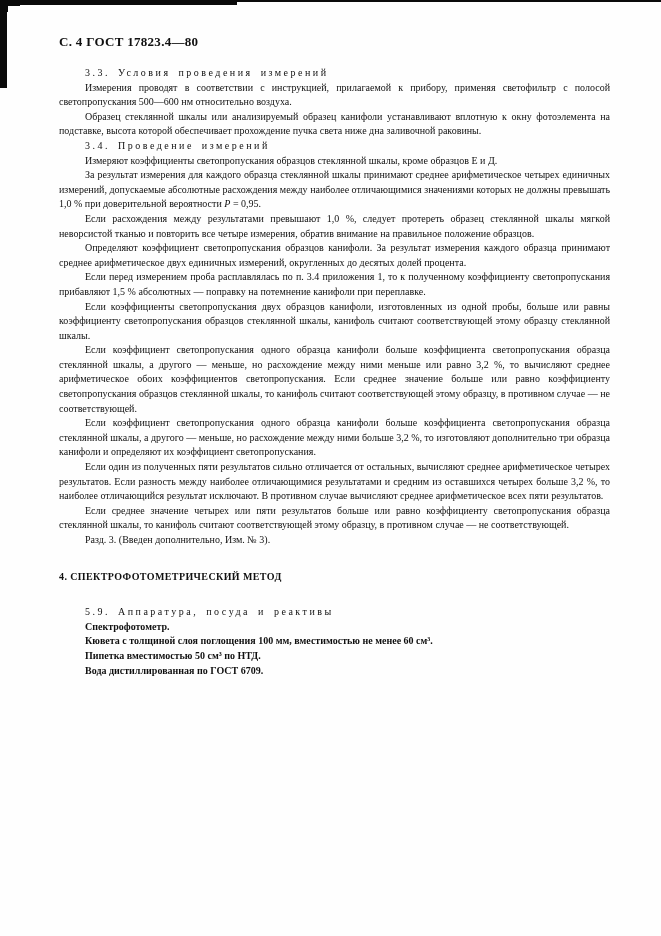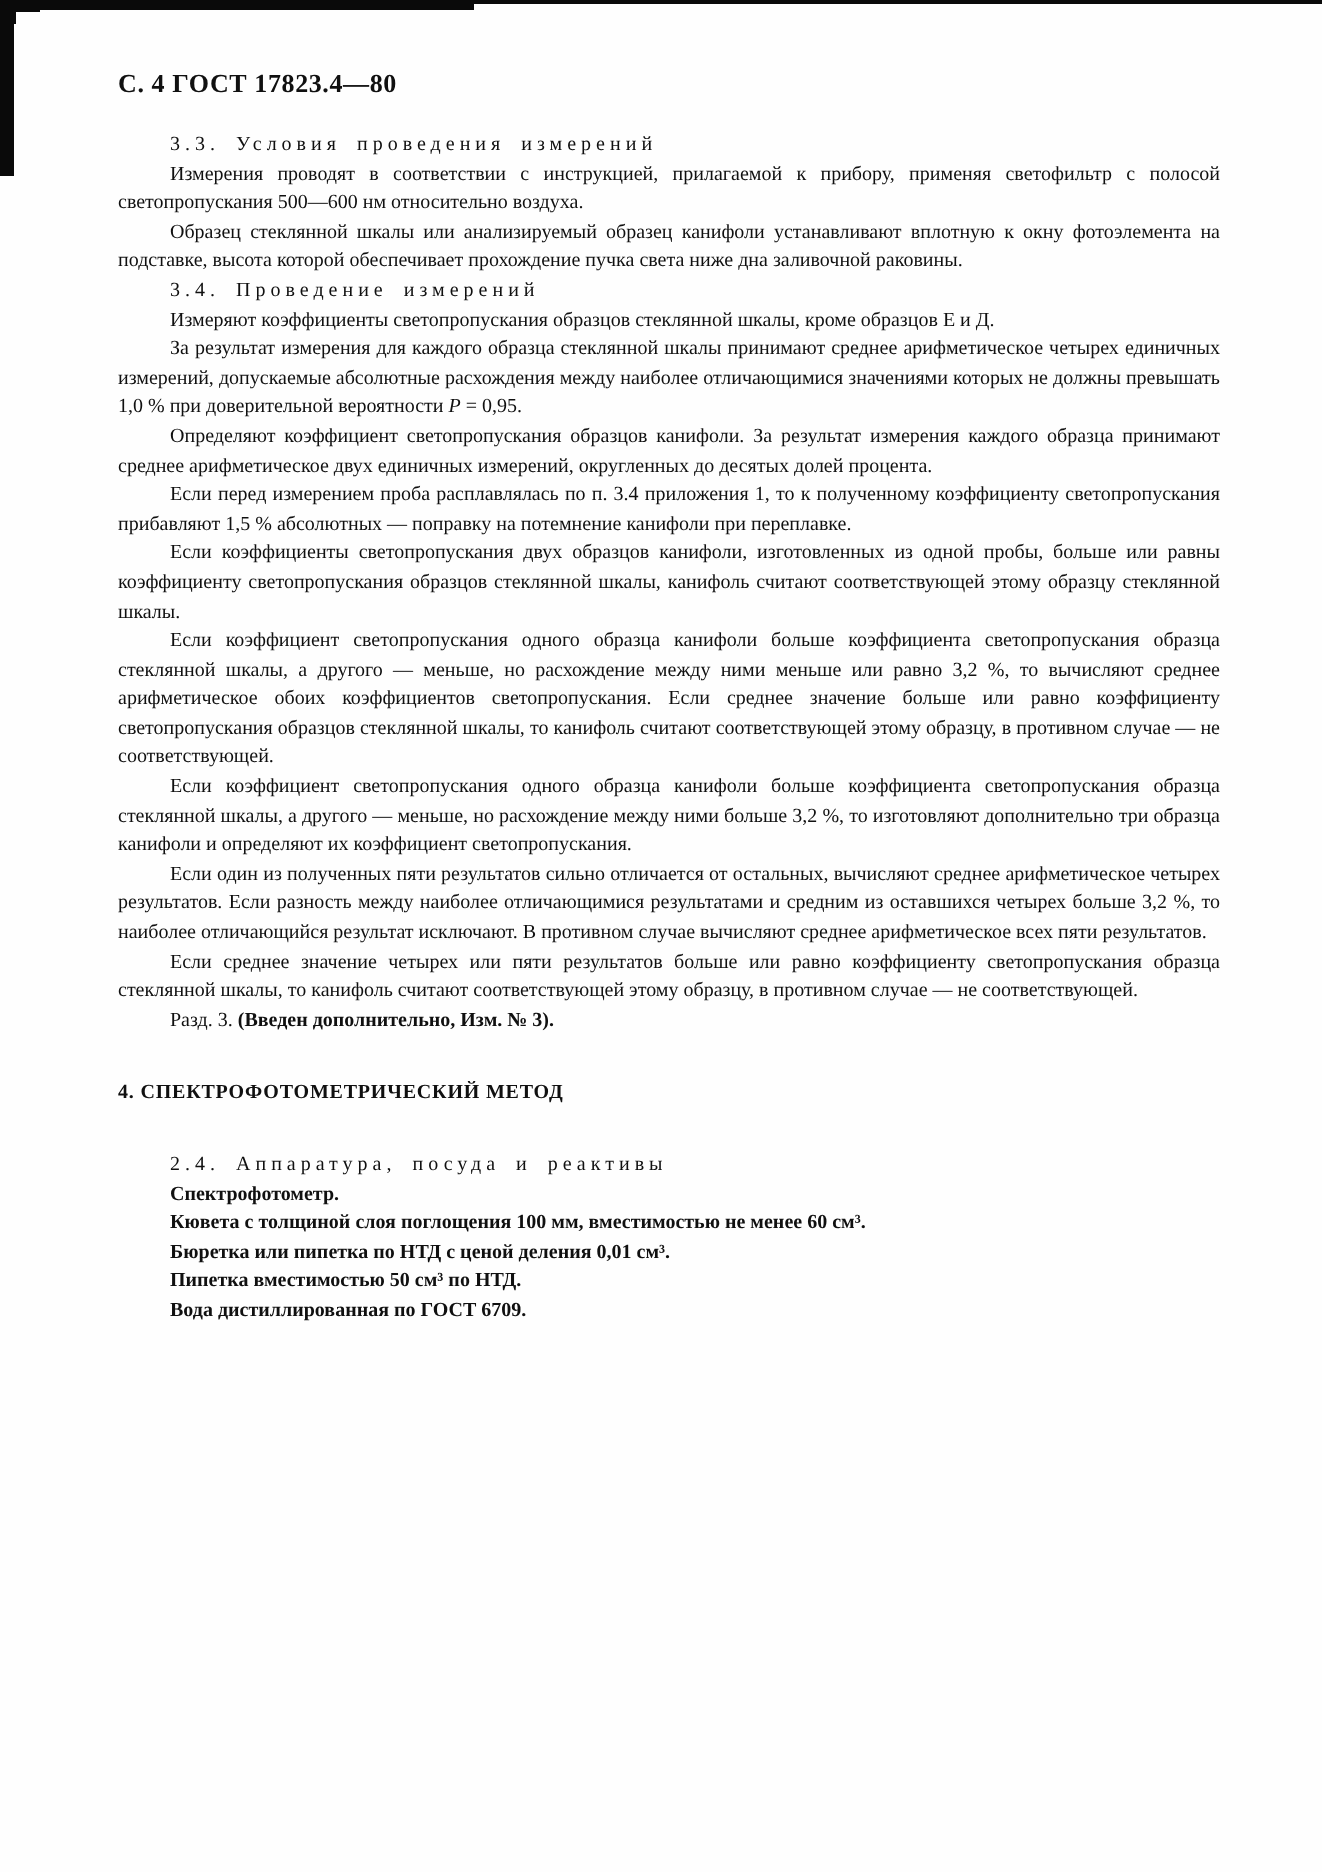--- a/index.html
+++ b/index.html
@@ -82,6 +82,7 @@
         <p class="para heading-spaced">3.4. Проведение измерений</p>
         <p class="para body">Измеряют коэффициенты светопропускания образцов стеклянной шкалы, кроме образцов Е и Д.</p>
         <p class="para body"><span>За результат измерения для каждого образца стеклянной шкалы принимают среднее арифметическое четырех единичных измерений, допускаемые абсолютные расхождения между наиболее отличающимися значениями которых не должны превышать 1,0 % при доверительной вероятности </span><span class="italic">Р</span><span> = 0,95.</span></p>
+        <p class="para body">Если расхождения между результатами превышают 1,0 %, следует протереть образец стеклянной шкалы мягкой неворсистой тканью и повторить все четыре измерения, обратив внимание на правильное положение образцов.</p>
         <p class="para body">Определяют коэффициент светопропускания образцов канифоли. За результат измерения каждого образца принимают среднее арифметическое двух единичных измерений, округленных до десятых долей процента.</p>
         <p class="para body">Если перед измерением проба расплавлялась по п. 3.4 приложения 1, то к полученному коэффициенту светопропускания прибавляют 1,5 % абсолютных — поправку на потемнение канифоли при переплавке.</p>
         <p class="para body">Если коэффициенты светопропускания двух образцов канифоли, изготовленных из одной пробы, больше или равны коэффициенту светопропускания образцов стеклянной шкалы, канифоль считают соответствующей этому образцу стеклянной шкалы.</p>

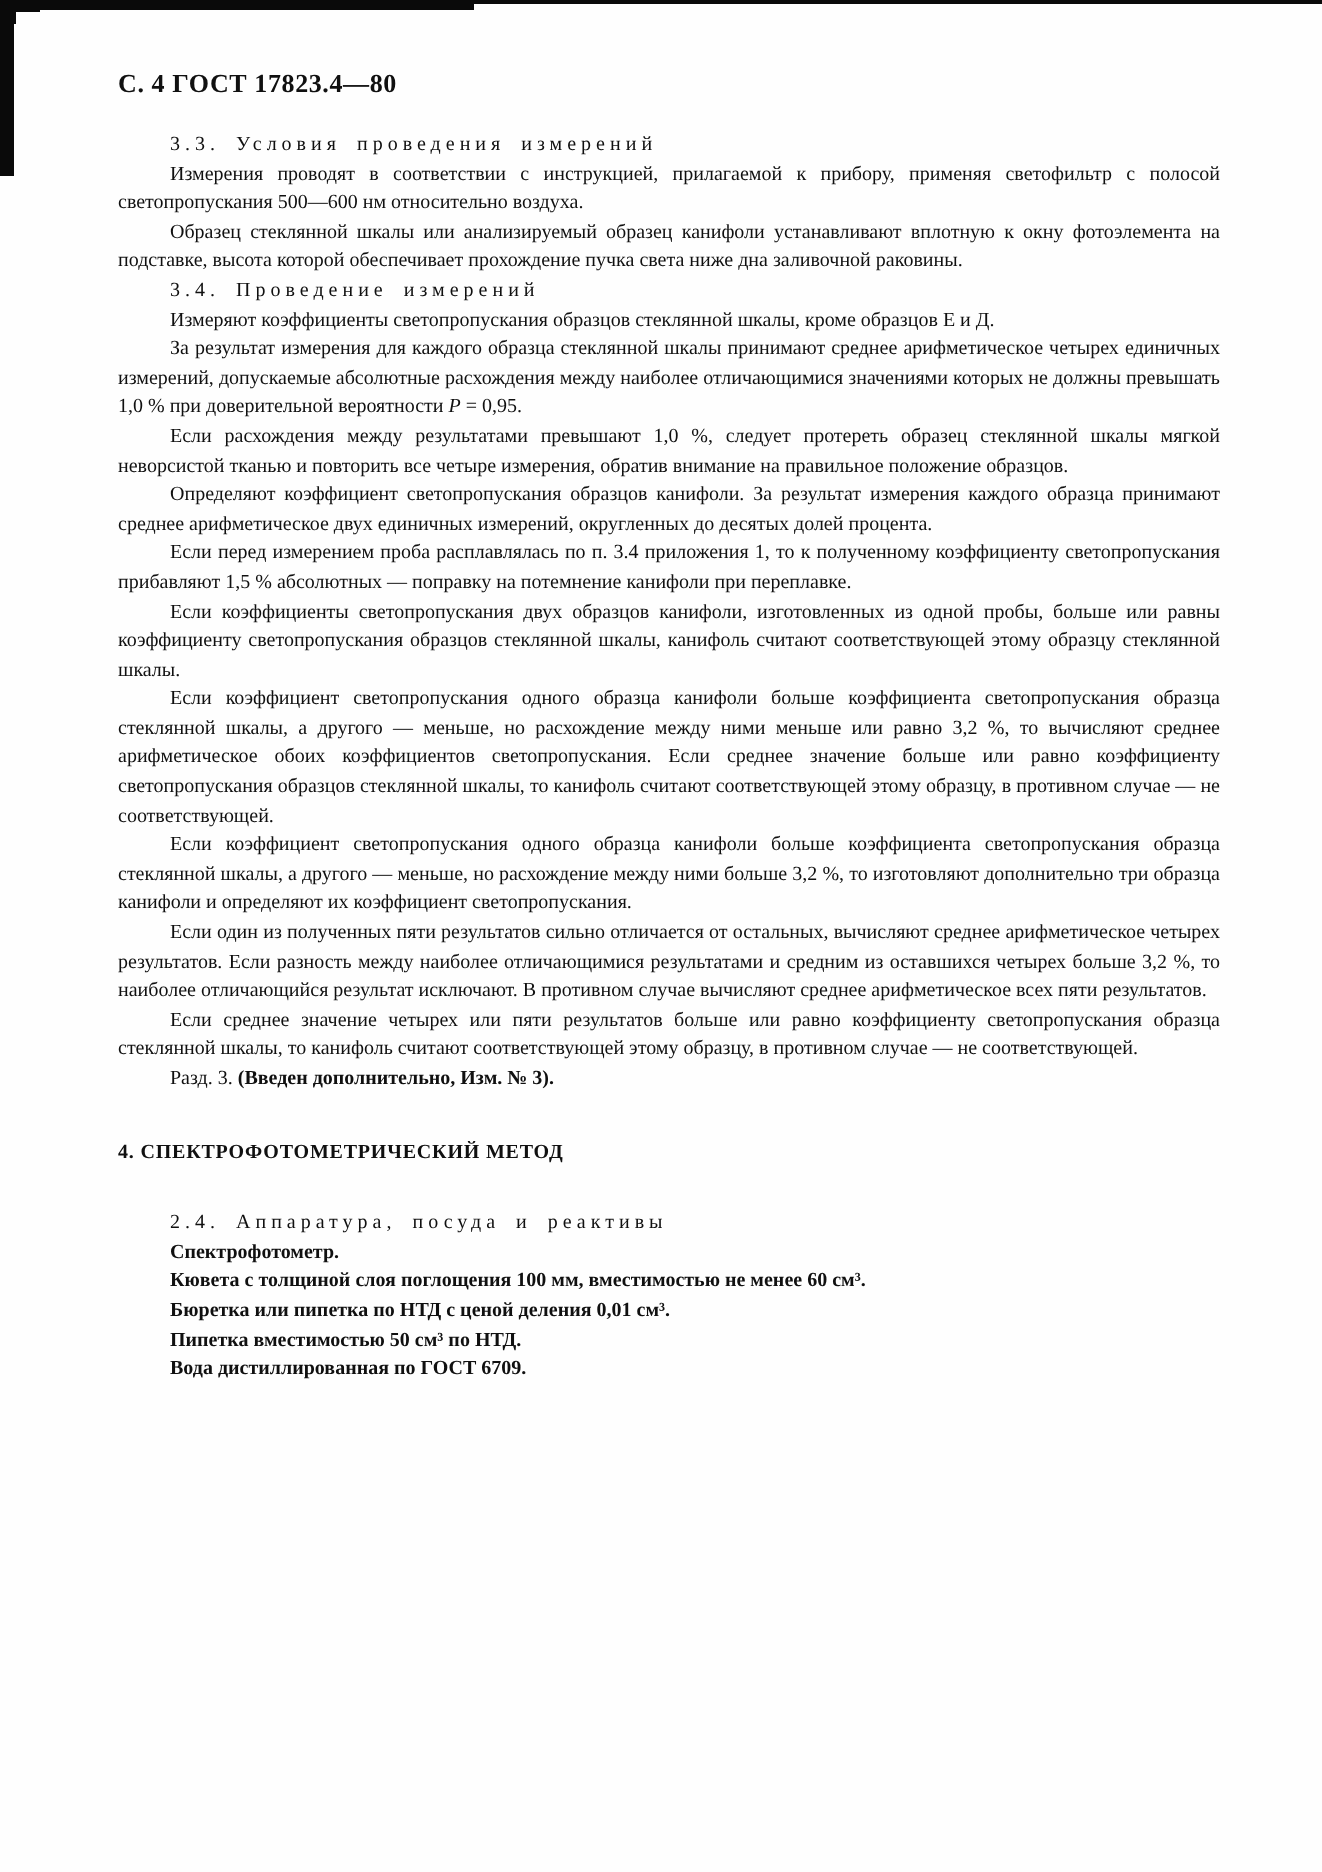--- a/index.html
+++ b/index.html
@@ -41,7 +41,7 @@
     margin-bottom:21px;
   }
   .item { text-align:left;font-weight:bold; }
-  .bold { font-weight:bold; }
+  .bold { font-weight:normal; }
   .italic { font-style:italic; }
   .scan-mark { position:absolute; background:#0a0a0a; }
   .m-top      { left:0;   top:0;   width:661px; height:2px; }

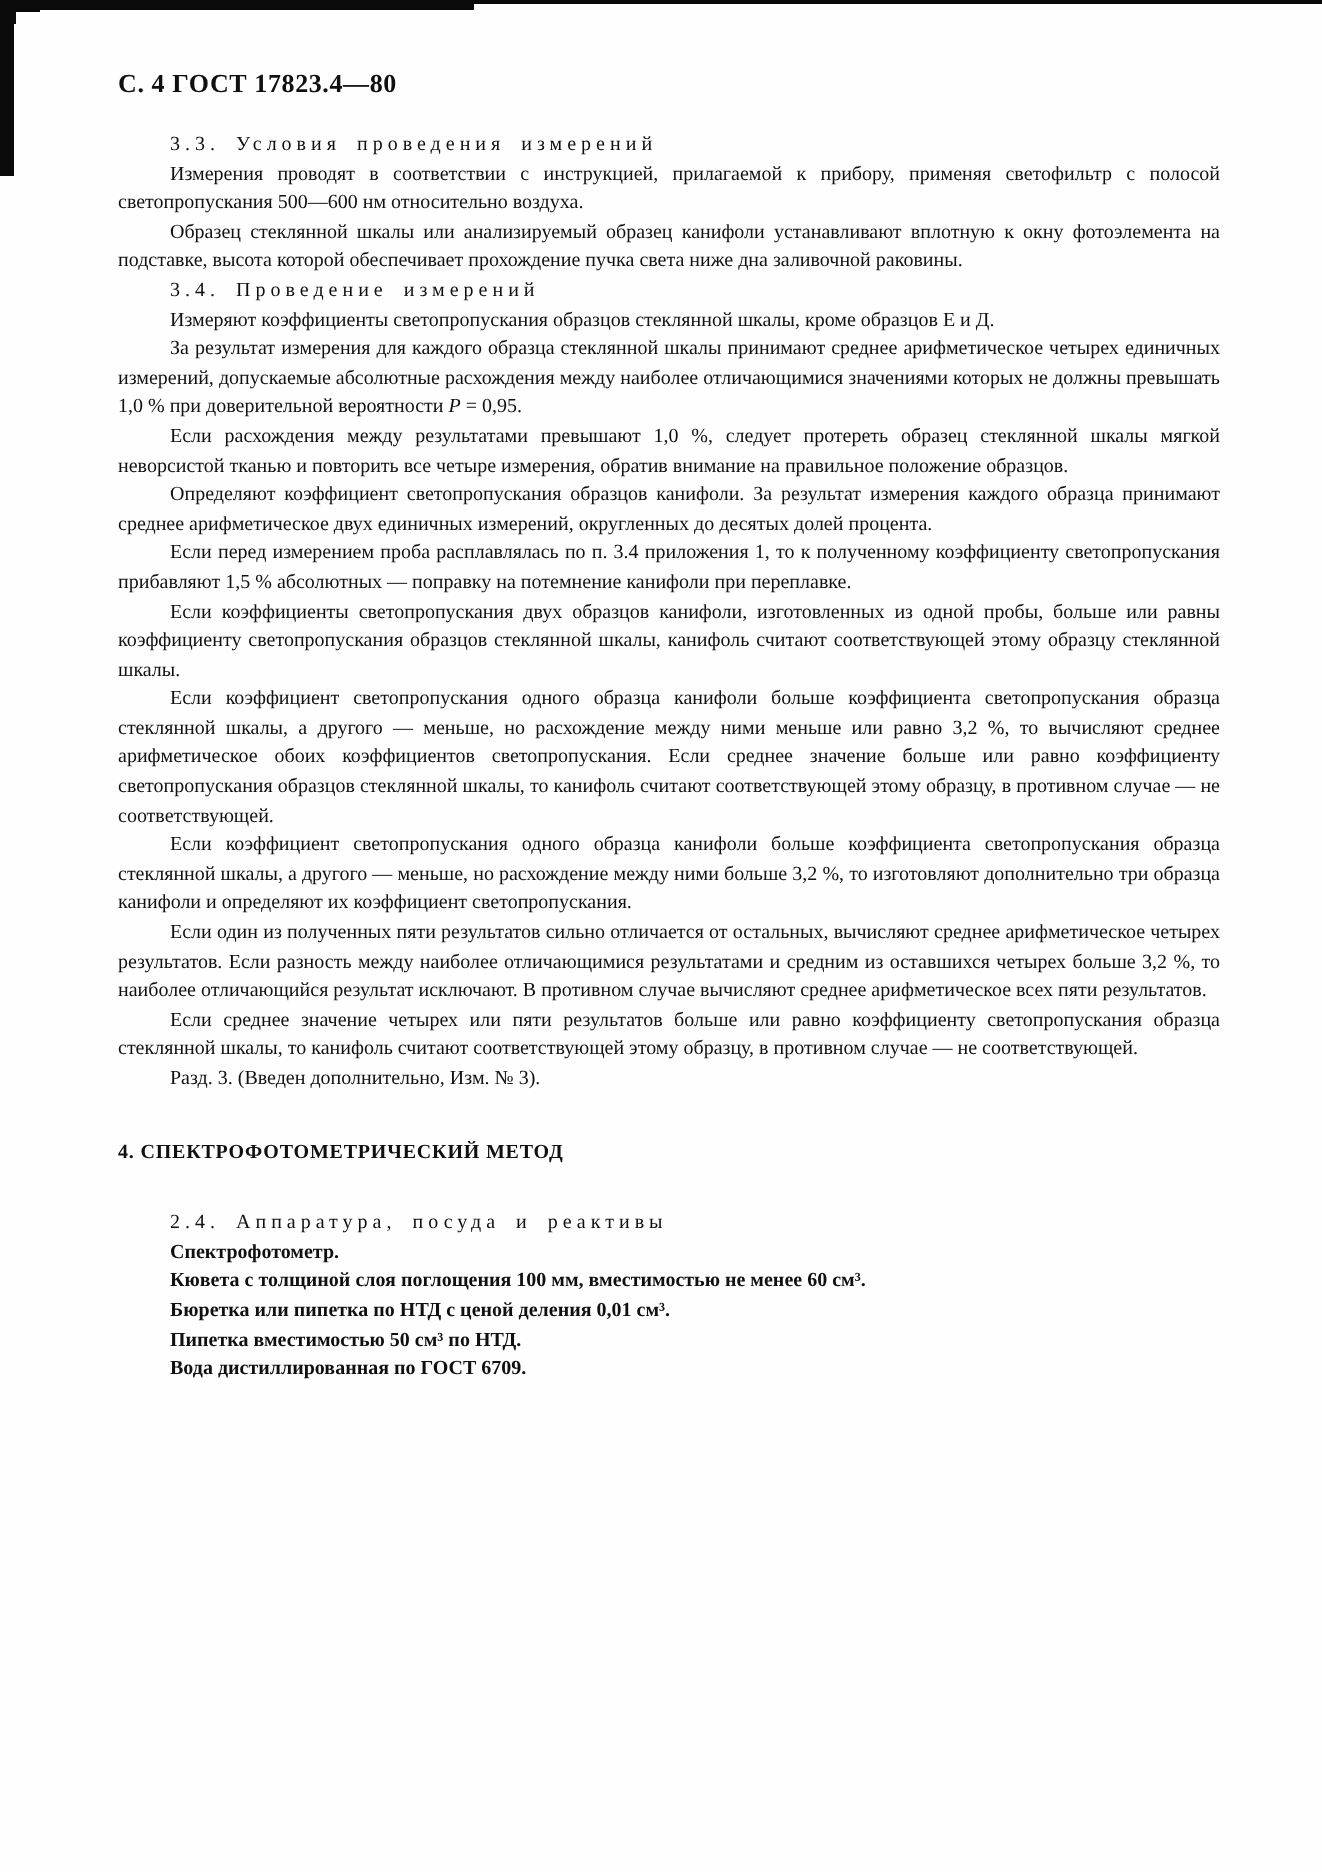--- a/index.html
+++ b/index.html
@@ -92,7 +92,7 @@
         <p class="para body">Если среднее значение четырех или пяти результатов больше или равно коэффициенту светопропускания образца стеклянной шкалы, то канифоль считают соответствующей этому образцу, в противном случае — не соответствующей.</p>
         <p class="para body"><span>Разд. 3. </span><span class="bold">(Введен дополнительно, Изм. № 3).</span></p>
         <p class="para centered">4. СПЕКТРОФОТОМЕТРИЧЕСКИЙ МЕТОД</p>
-        <p class="para heading-spaced">2.4. Аппаратура, посуда и реактивы</p>
+        <p class="para heading-spaced">5.9. Аппаратура, посуда и реактивы</p>
         <p class="para item">Спектрофотометр.</p>
         <p class="para item">Кювета с толщиной слоя поглощения 100 мм, вместимостью не менее 60 см³.</p>
         <p class="para item">Бюретка или пипетка по НТД с ценой деления 0,01 см³.</p>

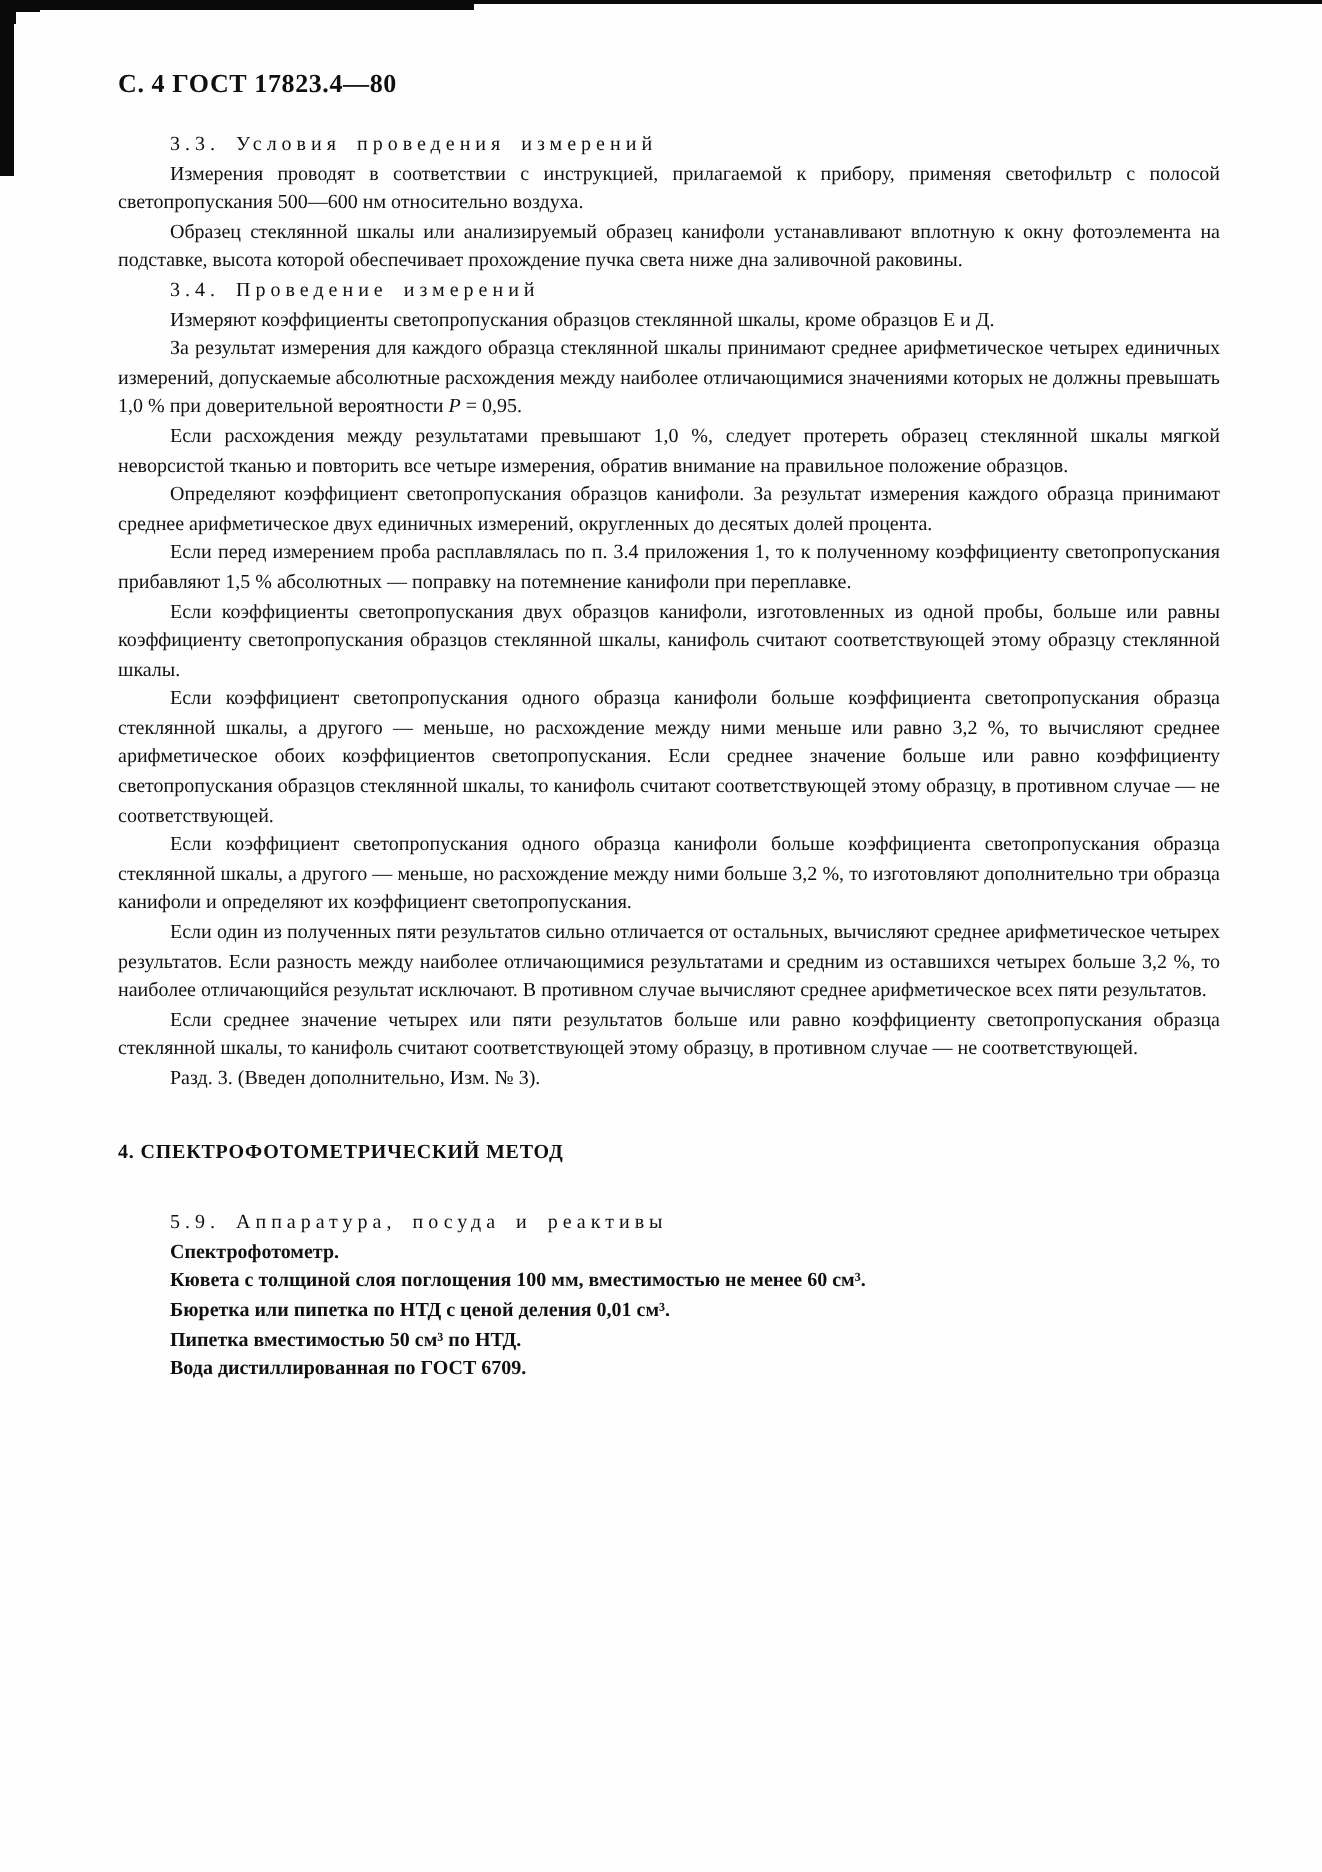--- a/index.html
+++ b/index.html
@@ -95,7 +95,6 @@
         <p class="para heading-spaced">5.9. Аппаратура, посуда и реактивы</p>
         <p class="para item">Спектрофотометр.</p>
         <p class="para item">Кювета с толщиной слоя поглощения 100 мм, вместимостью не менее 60 см³.</p>
-        <p class="para item">Бюретка или пипетка по НТД с ценой деления 0,01 см³.</p>
         <p class="para item">Пипетка вместимостью 50 см³ по НТД.</p>
         <p class="para item">Вода дистиллированная по ГОСТ 6709.</p>
       </div>

